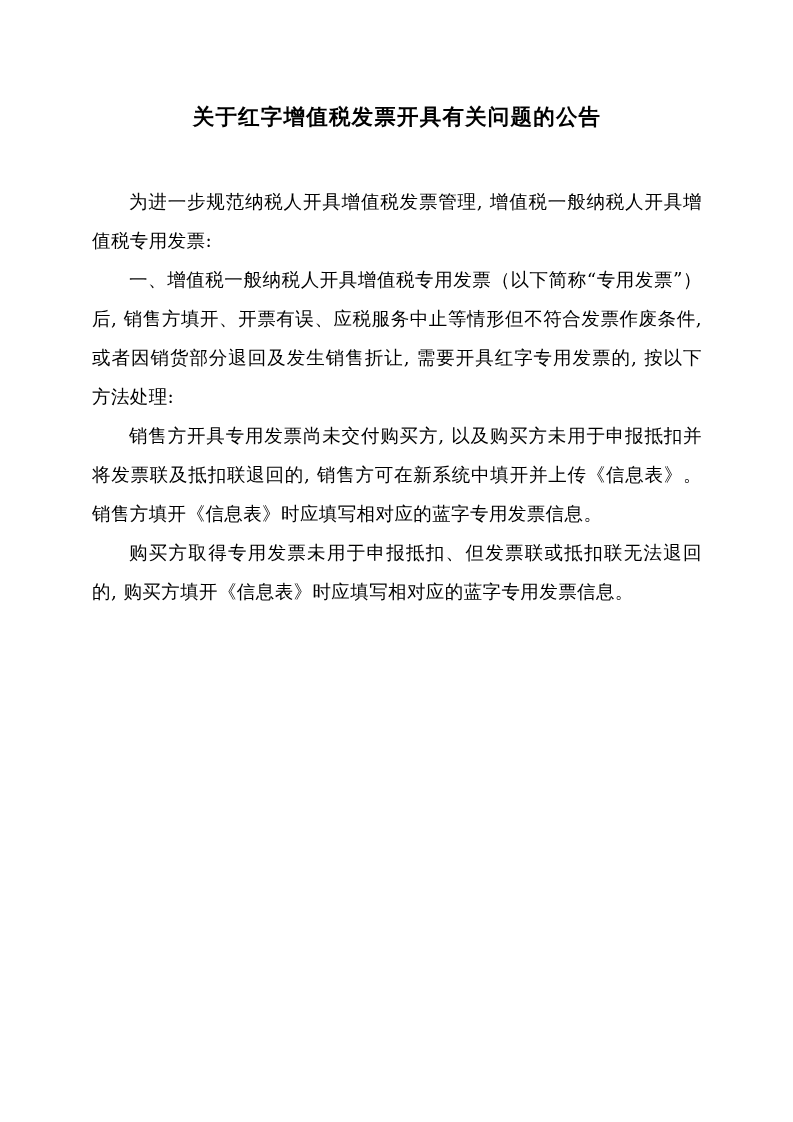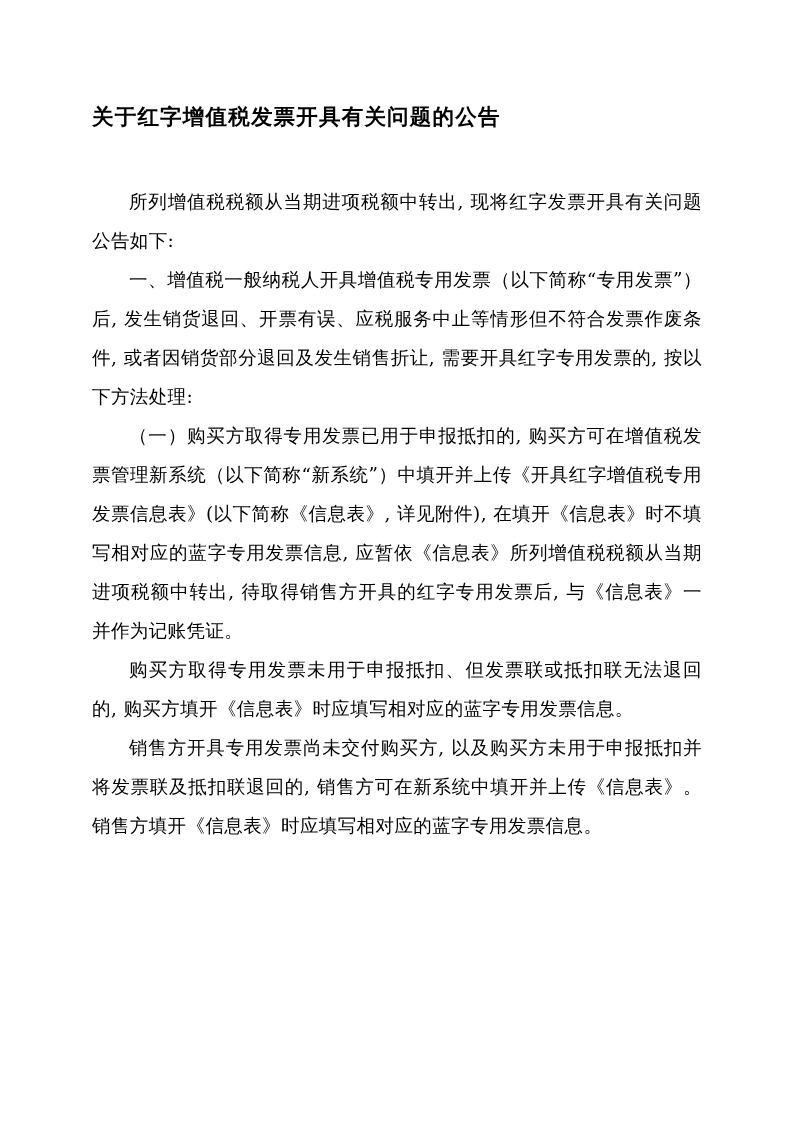--- a/index.html
+++ b/index.html
@@ -29,6 +29,7 @@
     width: 610px;
   }
   .doc-title {
+    text-align: center;
     font-size: 21.5px;
     font-weight: bold;
     letter-spacing: 1.2px;

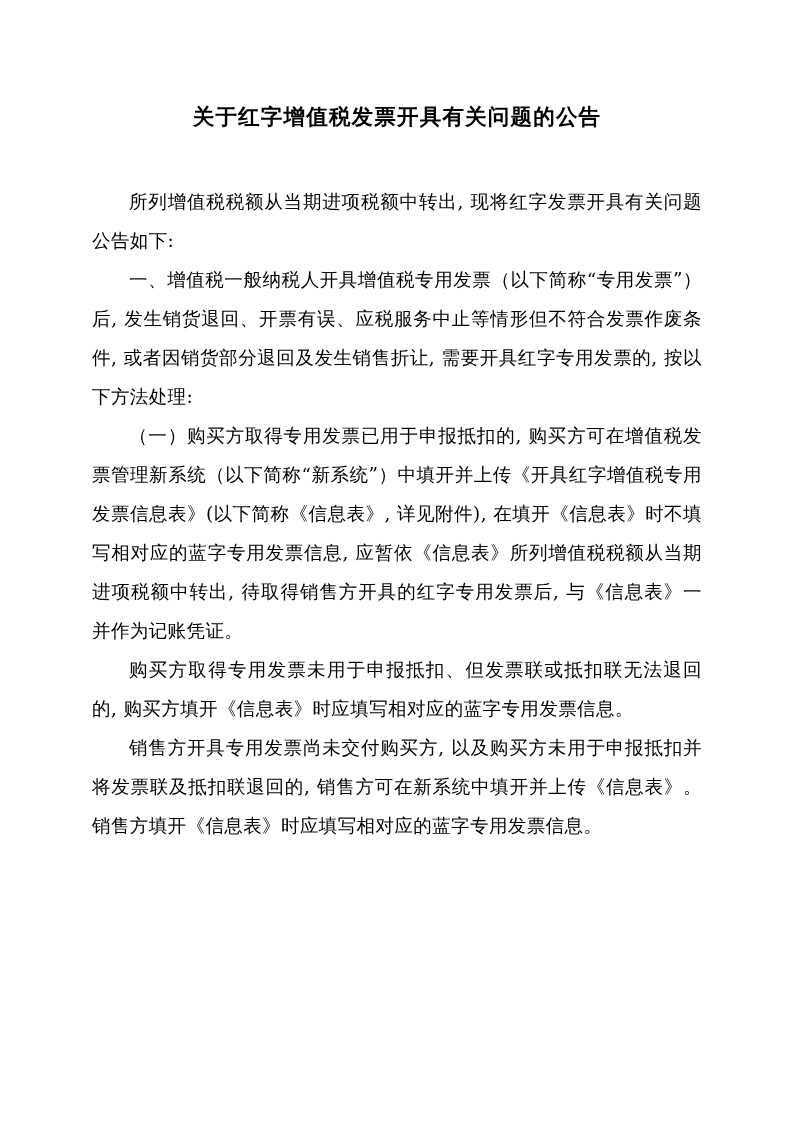--- a/index.html
+++ b/index.html
@@ -58,7 +58,7 @@
   <div class="content">
     <h1 class="doc-title">关于红字增值税发票开具有关问题的公告</h1>
     <div class="body-block">
-      <p class="para">所列增值税税额从当期进项税额中转出, 现将红字发票开具有关问题公告如下:</p>
+      <p class="para">为进一步规范纳税人开具增值税发票管理, 增值税一般纳税人开具增值税专用发票:</p>
       <p class="para">一、增值税一般纳税人开具增值税专用发票（以下简称“专用发票”）后, 发生销货退回、开票有误、应税服务中止等情形但不符合发票作废条件, 或者因销货部分退回及发生销售折让, 需要开具红字专用发票的, 按以下方法处理:</p>
       <p class="para">（一）购买方取得专用发票已用于申报抵扣的, 购买方可在增值税发票管理新系统（以下简称“新系统”）中填开并上传《开具红字增值税专用发票信息表》(以下简称《信息表》, 详见附件), 在填开《信息表》时不填写相对应的蓝字专用发票信息, 应暂依《信息表》所列增值税税额从当期进项税额中转出, 待取得销售方开具的红字专用发票后, 与《信息表》一并作为记账凭证。</p>
       <p class="para">购买方取得专用发票未用于申报抵扣、但发票联或抵扣联无法退回的, 购买方填开《信息表》时应填写相对应的蓝字专用发票信息。</p>

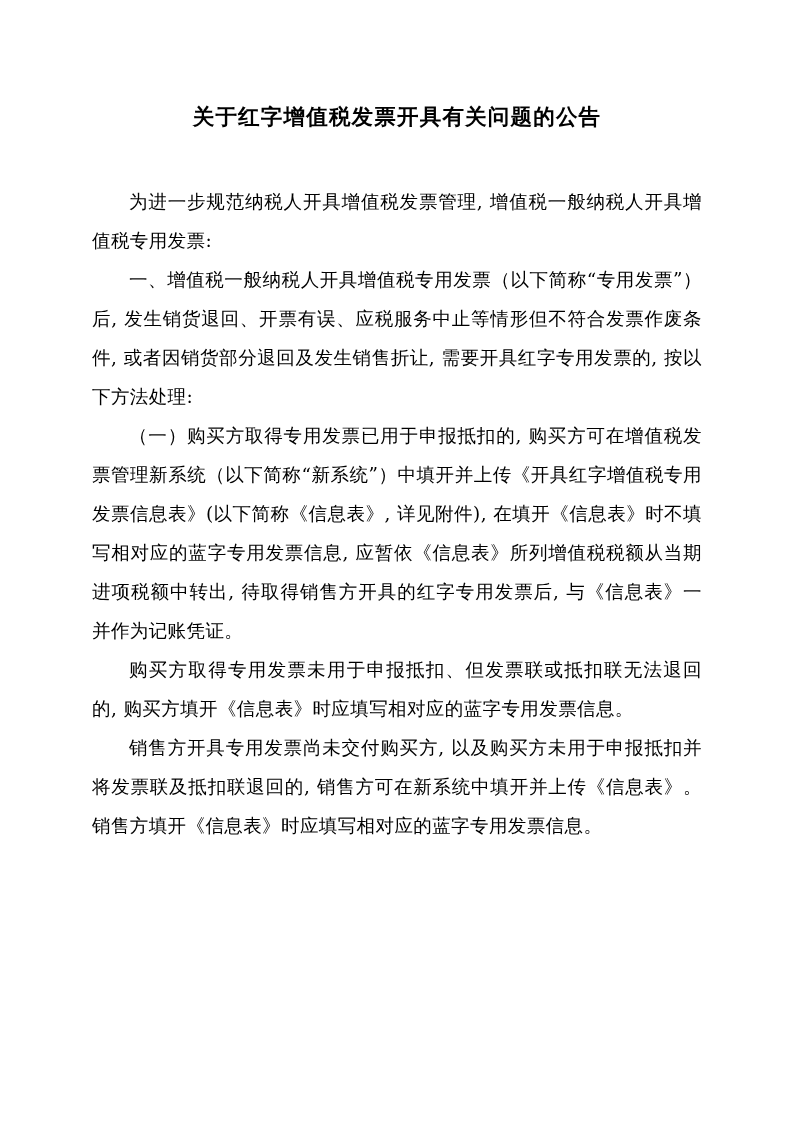--- a/index.html
+++ b/index.html
@@ -59,7 +59,7 @@
     <h1 class="doc-title">关于红字增值税发票开具有关问题的公告</h1>
     <div class="body-block">
       <p class="para">为进一步规范纳税人开具增值税发票管理, 增值税一般纳税人开具增值税专用发票:</p>
-      <p class="para">一、增值税一般纳税人开具增值税专用发票（以下简称“专用发票”）后, 发生销货退回、开票有误、应税服务中止等情形但不符合发票作废条件, 或者因销货部分退回及发生销售折让, 需要开具红字专用发票的, 按以下方法处理:</p>
+      <p class="para">一、增值税一般纳税人开具增值税专用发票（以下简称“专用发票”）后, 销售方填开、开票有误、应税服务中止等情形但不符合发票作废条件, 或者因销货部分退回及发生销售折让, 需要开具红字专用发票的, 按以下方法处理:</p>
       <p class="para">（一）购买方取得专用发票已用于申报抵扣的, 购买方可在增值税发票管理新系统（以下简称“新系统”）中填开并上传《开具红字增值税专用发票信息表》(以下简称《信息表》, 详见附件), 在填开《信息表》时不填写相对应的蓝字专用发票信息, 应暂依《信息表》所列增值税税额从当期进项税额中转出, 待取得销售方开具的红字专用发票后, 与《信息表》一并作为记账凭证。</p>
       <p class="para">购买方取得专用发票未用于申报抵扣、但发票联或抵扣联无法退回的, 购买方填开《信息表》时应填写相对应的蓝字专用发票信息。</p>
       <p class="para">销售方开具专用发票尚未交付购买方, 以及购买方未用于申报抵扣并将发票联及抵扣联退回的, 销售方可在新系统中填开并上传《信息表》。销售方填开《信息表》时应填写相对应的蓝字专用发票信息。</p>

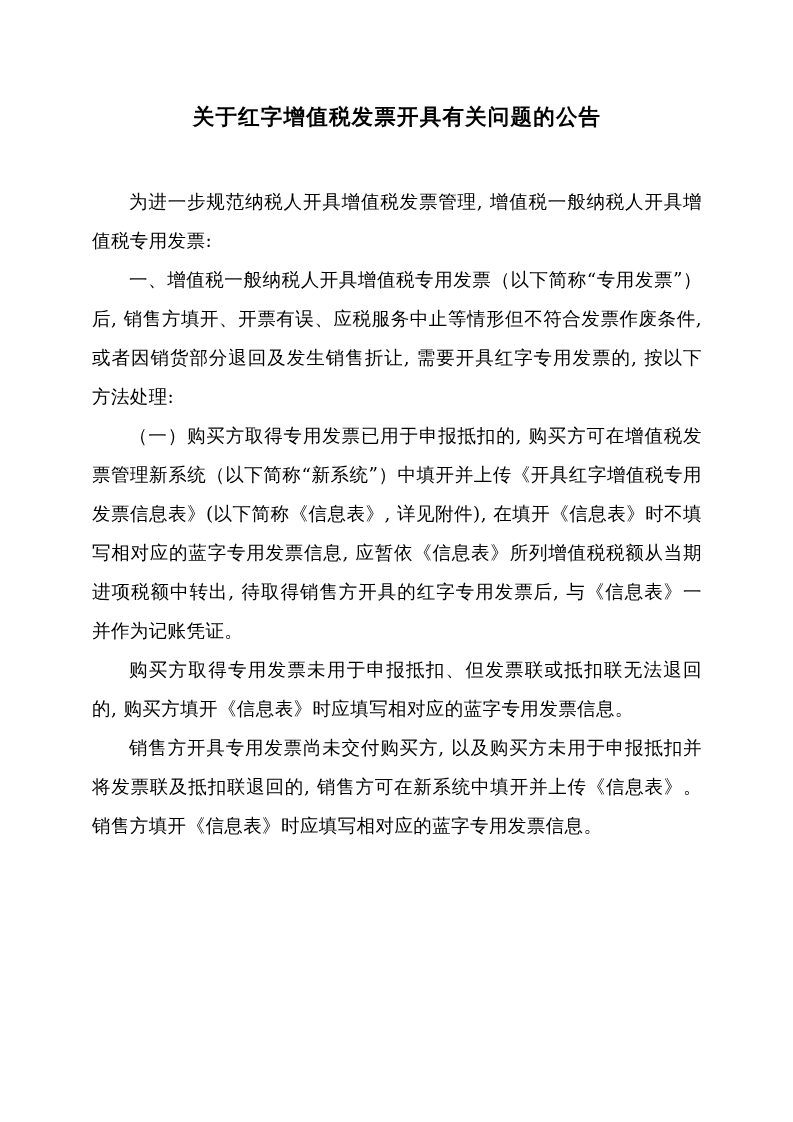--- a/index.html
+++ b/index.html
@@ -60,7 +60,6 @@
     <div class="body-block">
       <p class="para">为进一步规范纳税人开具增值税发票管理, 增值税一般纳税人开具增值税专用发票:</p>
       <p class="para">一、增值税一般纳税人开具增值税专用发票（以下简称“专用发票”）后, 销售方填开、开票有误、应税服务中止等情形但不符合发票作废条件, 或者因销货部分退回及发生销售折让, 需要开具红字专用发票的, 按以下方法处理:</p>
-      <p class="para">（一）购买方取得专用发票已用于申报抵扣的, 购买方可在增值税发票管理新系统（以下简称“新系统”）中填开并上传《开具红字增值税专用发票信息表》(以下简称《信息表》, 详见附件), 在填开《信息表》时不填写相对应的蓝字专用发票信息, 应暂依《信息表》所列增值税税额从当期进项税额中转出, 待取得销售方开具的红字专用发票后, 与《信息表》一并作为记账凭证。</p>
       <p class="para">购买方取得专用发票未用于申报抵扣、但发票联或抵扣联无法退回的, 购买方填开《信息表》时应填写相对应的蓝字专用发票信息。</p>
       <p class="para">销售方开具专用发票尚未交付购买方, 以及购买方未用于申报抵扣并将发票联及抵扣联退回的, 销售方可在新系统中填开并上传《信息表》。销售方填开《信息表》时应填写相对应的蓝字专用发票信息。</p>
     </div>

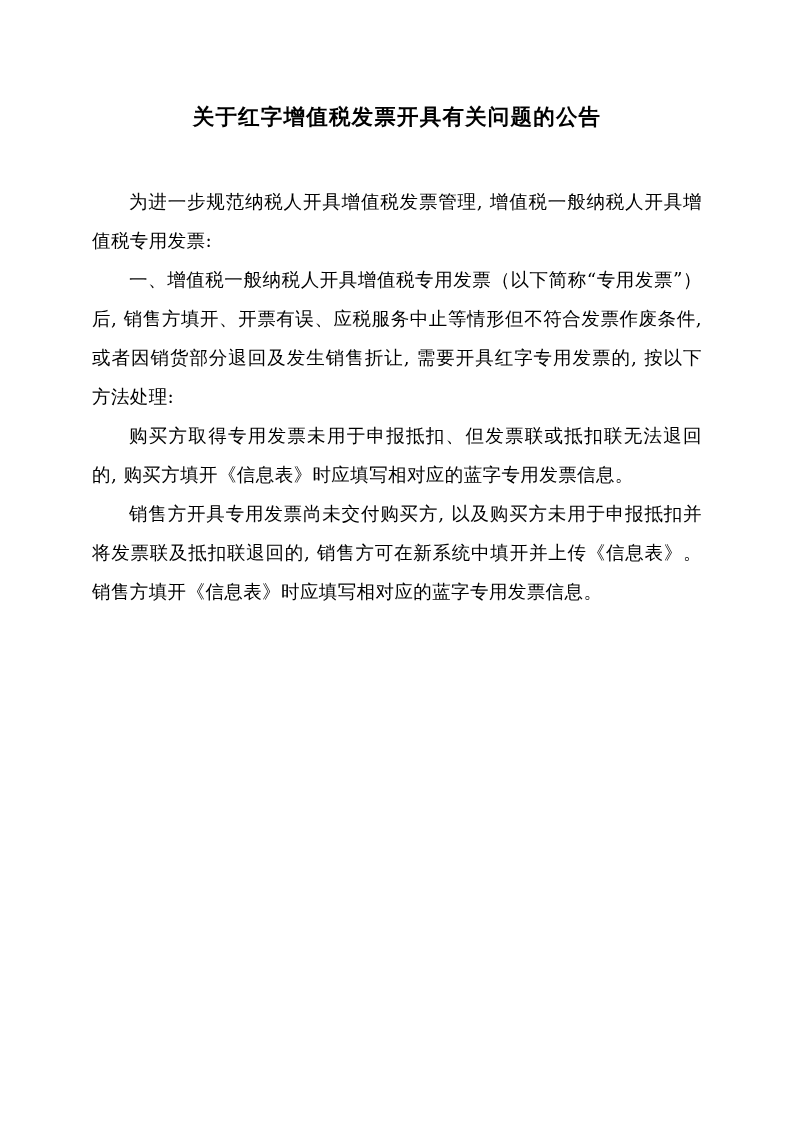--- a/index.html
+++ b/index.html
@@ -60,8 +60,8 @@
     <div class="body-block">
       <p class="para">为进一步规范纳税人开具增值税发票管理, 增值税一般纳税人开具增值税专用发票:</p>
       <p class="para">一、增值税一般纳税人开具增值税专用发票（以下简称“专用发票”）后, 销售方填开、开票有误、应税服务中止等情形但不符合发票作废条件, 或者因销货部分退回及发生销售折让, 需要开具红字专用发票的, 按以下方法处理:</p>
+      <p class="para">销售方开具专用发票尚未交付购买方, 以及购买方未用于申报抵扣并将发票联及抵扣联退回的, 销售方可在新系统中填开并上传《信息表》。销售方填开《信息表》时应填写相对应的蓝字专用发票信息。</p>
       <p class="para">购买方取得专用发票未用于申报抵扣、但发票联或抵扣联无法退回的, 购买方填开《信息表》时应填写相对应的蓝字专用发票信息。</p>
-      <p class="para">销售方开具专用发票尚未交付购买方, 以及购买方未用于申报抵扣并将发票联及抵扣联退回的, 销售方可在新系统中填开并上传《信息表》。销售方填开《信息表》时应填写相对应的蓝字专用发票信息。</p>
     </div>
   </div>
 </div>

